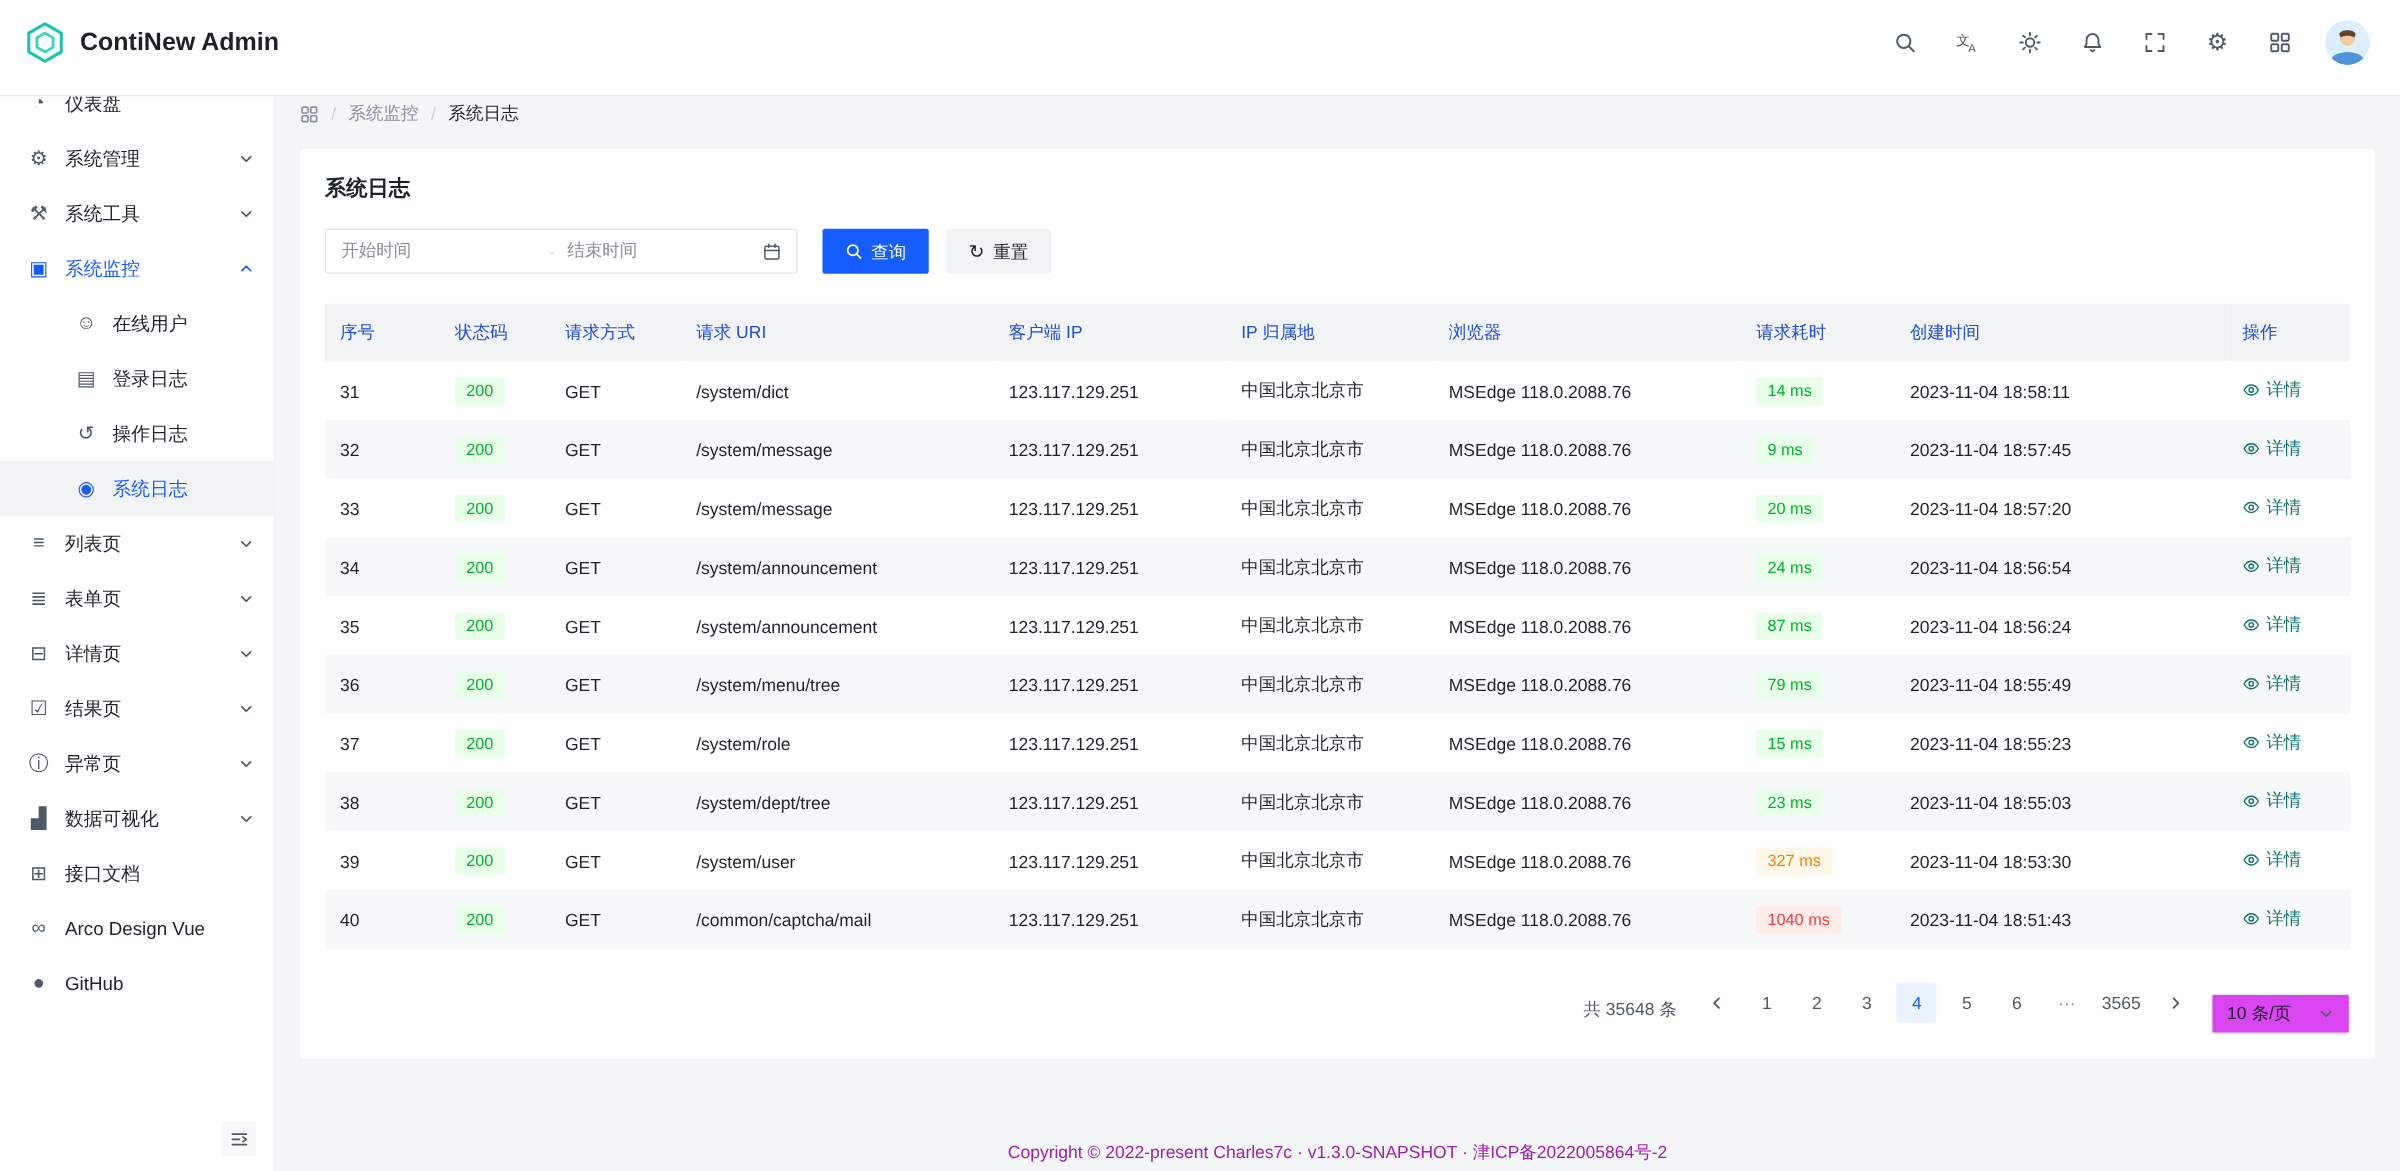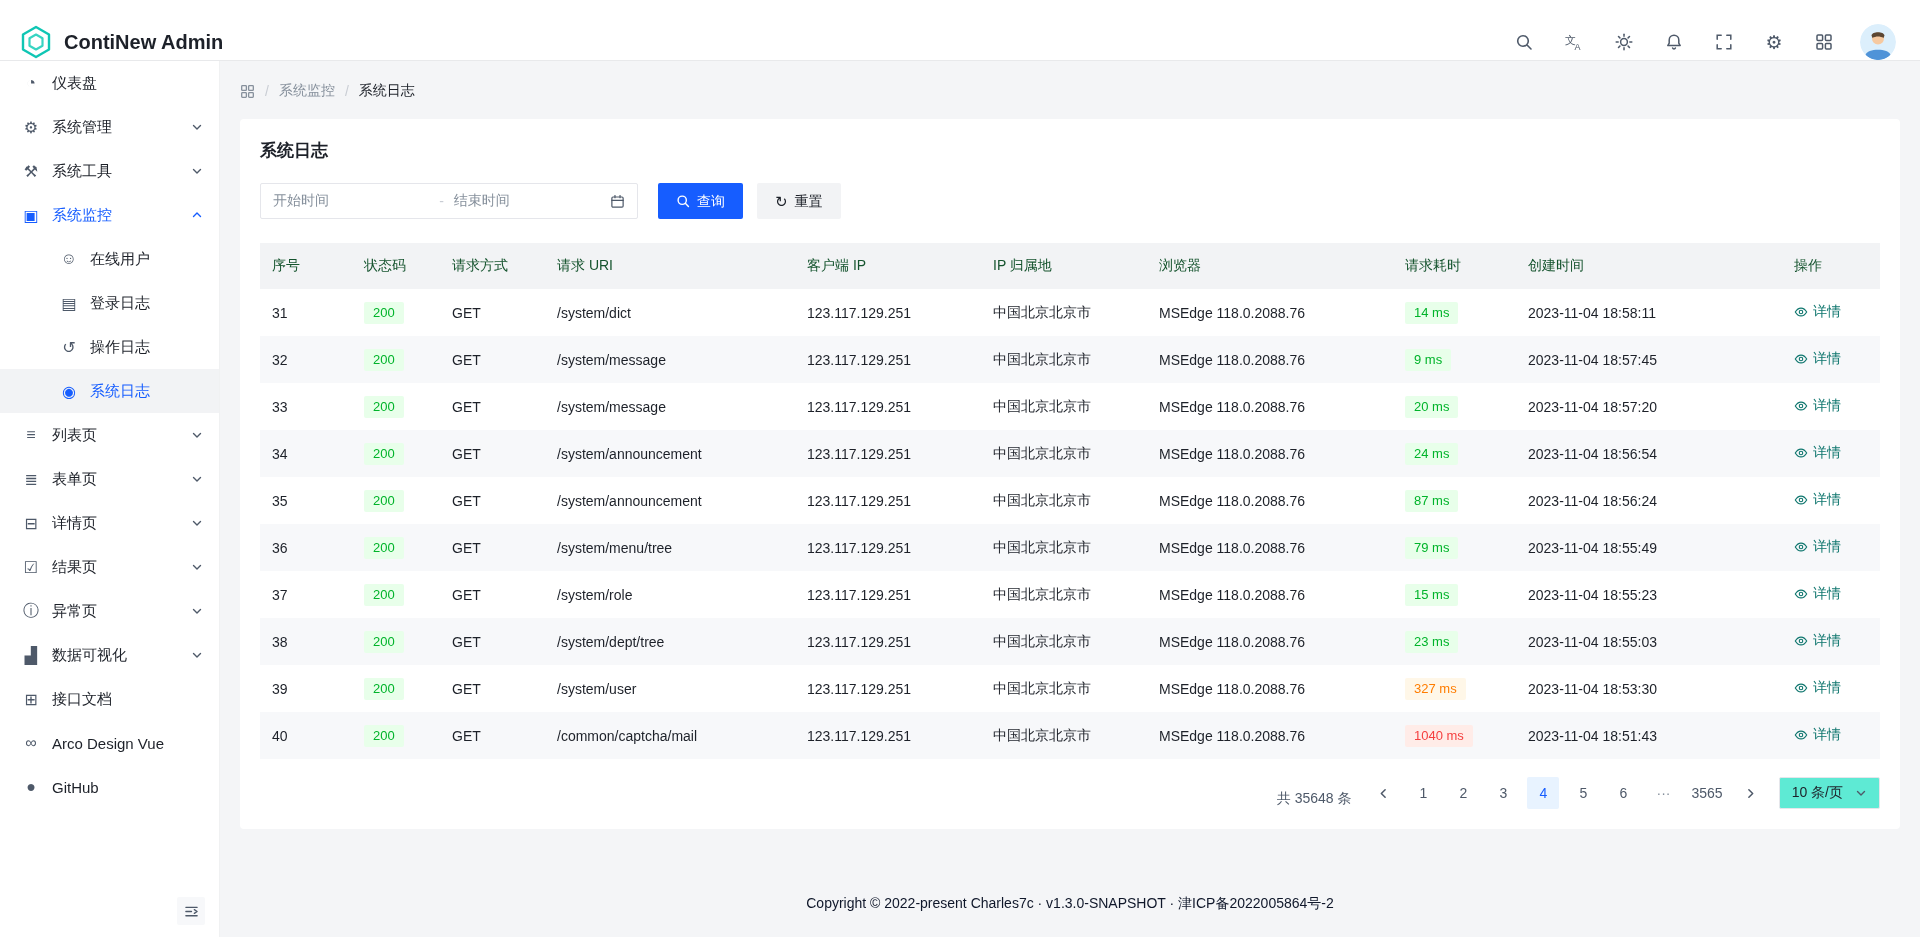--- a/index.html
+++ b/index.html
@@ -10,9 +10,9 @@
   }
   
   .topbar {
-    position: fixed; top: 0; left: 0; right: 0; height: 61px;
+    position: fixed; top: 16px; left: 0; right: 0; height: 61px;
     background: #fff; border-bottom: 1px solid #e8e9eb;
-    display: flex; align-items: flex-end; padding: 0 24px 0 18px; z-index: 20;
+    display: flex; align-items: flex-start; padding: 0 24px 0 18px; z-index: 20;
   }
   .brand { display: flex; align-items: center; gap: 10px; }
   .logo svg { display: block; }

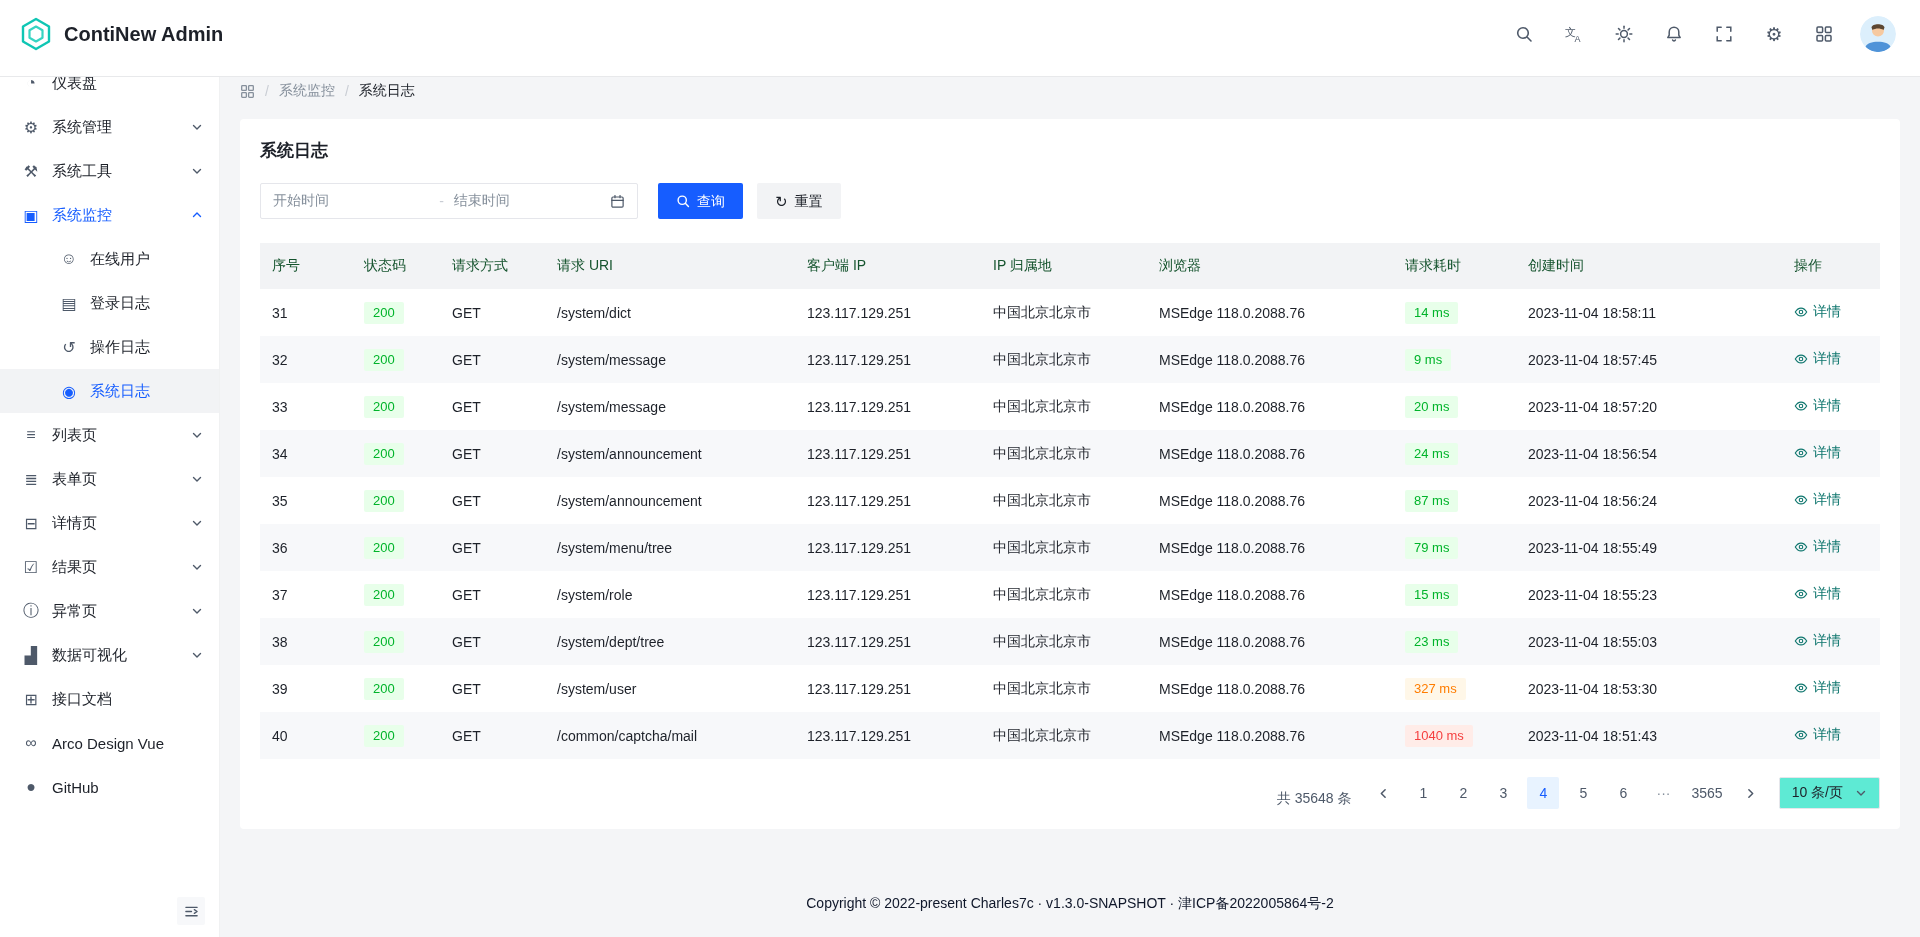--- a/index.html
+++ b/index.html
@@ -77,7 +77,7 @@
   .log-table { width: 100%; border-collapse: collapse; table-layout: fixed; }
   .log-table th {
     height: 46px; background: #f2f3f5; font-weight: 500; text-align: left;
-    padding: 0 8px 0 12px; color: #14532d; font-size: 14px;
+    padding: 0 8px 0 12px; color: #1d4ed8; font-size: 14px;
   }
   .log-table td { height: 47px; padding: 0 8px 0 12px; font-size: 14px; color: #1d2129; }
   .log-table tr.stripe td { background: #f7f8fa; }

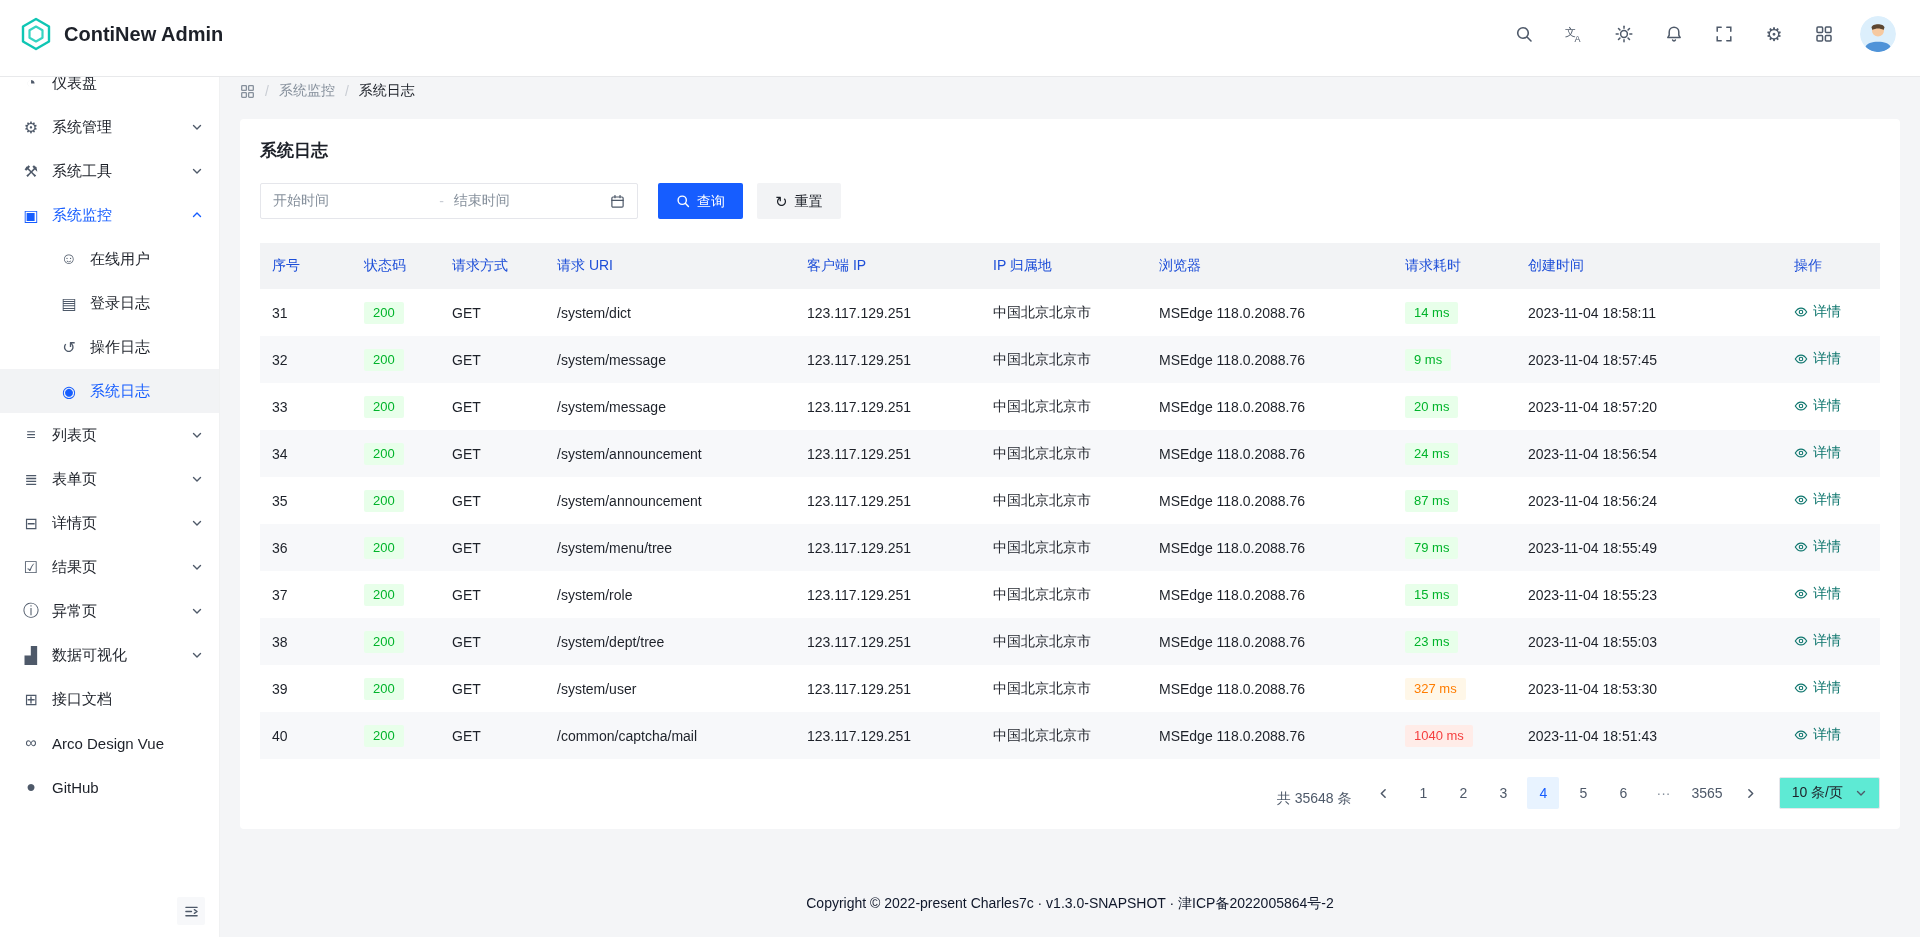--- a/index.html
+++ b/index.html
@@ -94,8 +94,8 @@
   .pg-item.current { background: #e8f3ff; color: #165dff; font-weight: 500; }
   .pg-item.ellipsis { color: #86909c; }
   .pg-size {
-    height: 32px; border: 1px solid #e5e6eb; border-radius: 2px; background: #5eead4;
-    display: flex; align-items: center; gap: 12px; padding: 0 12px; cursor: pointer; color: #1d2129; margin-left: 4px;
+    height: 32px; border: 1px solid #e5e6eb; border-radius: 2px; background: #d946ef;
+    display: flex; align-items: center; gap: 22px; padding: 0 12px; cursor: pointer; color: #1d2129; margin-left: 4px; margin-top: 18px;
   }
   .pg-size .chev { display: flex; color: #4e5969; }
   

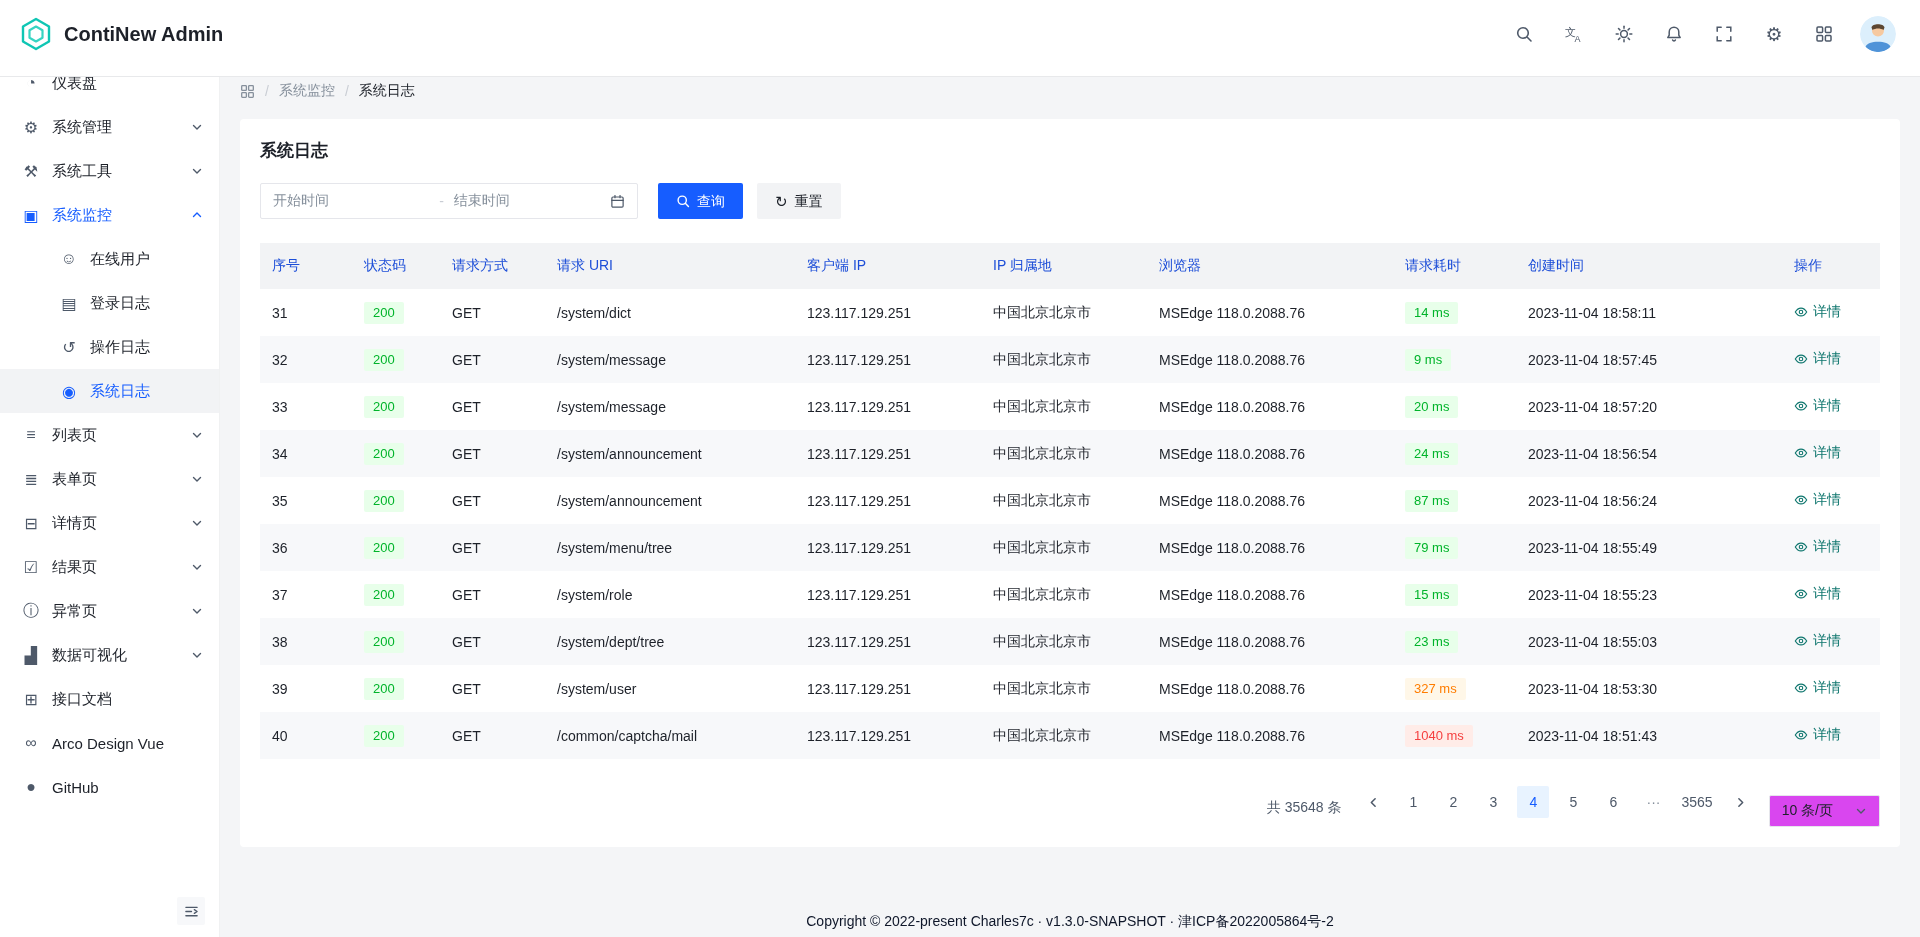--- a/index.html
+++ b/index.html
@@ -99,7 +99,7 @@
   }
   .pg-size .chev { display: flex; color: #4e5969; }
   
-  .footer { text-align: center; color: #0f172a; margin-top: 66px; font-size: 14px; }
+  .footer { text-align: center; color: #a21caf; margin-top: 66px; font-size: 14px; }
 </style>
 </head>
 <body>

